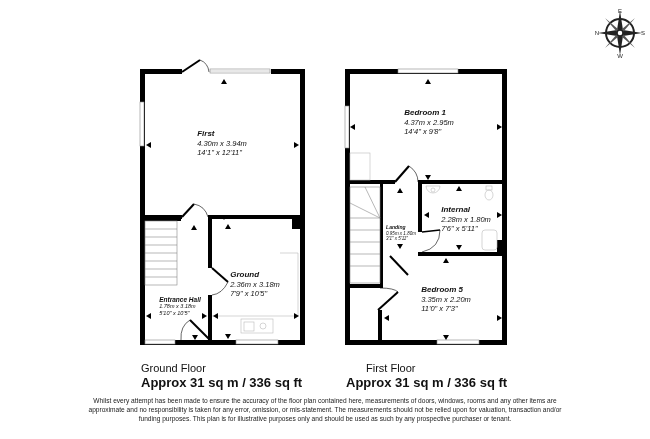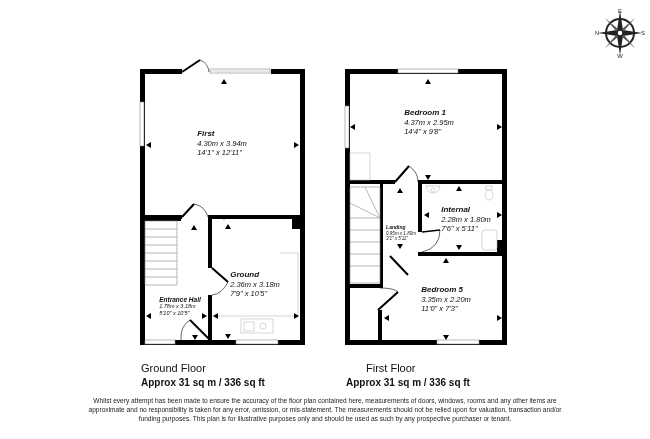--- a/index.html
+++ b/index.html
@@ -12,7 +12,7 @@
   .room-label.small { font-size: 5.5px; line-height: 7px; }
   .room-label.small .name { font-size: 6.5px; }
   .floor-title { position: absolute; font-size: 11px; line-height: 13px; }
-  .floor-area { position: absolute; font-size: 10px; font-weight: bold; line-height: 10px; text-align: right; }
+  .floor-area { position: absolute; font-size: 13px; font-weight: bold; line-height: 10px; text-align: right; }
   .disclaimer { position: absolute; left: 80px; top: 396px; width: 490px; text-align: center; font-size: 6.6px; line-height: 9px; color: #222; }
 </style>
 </head>

